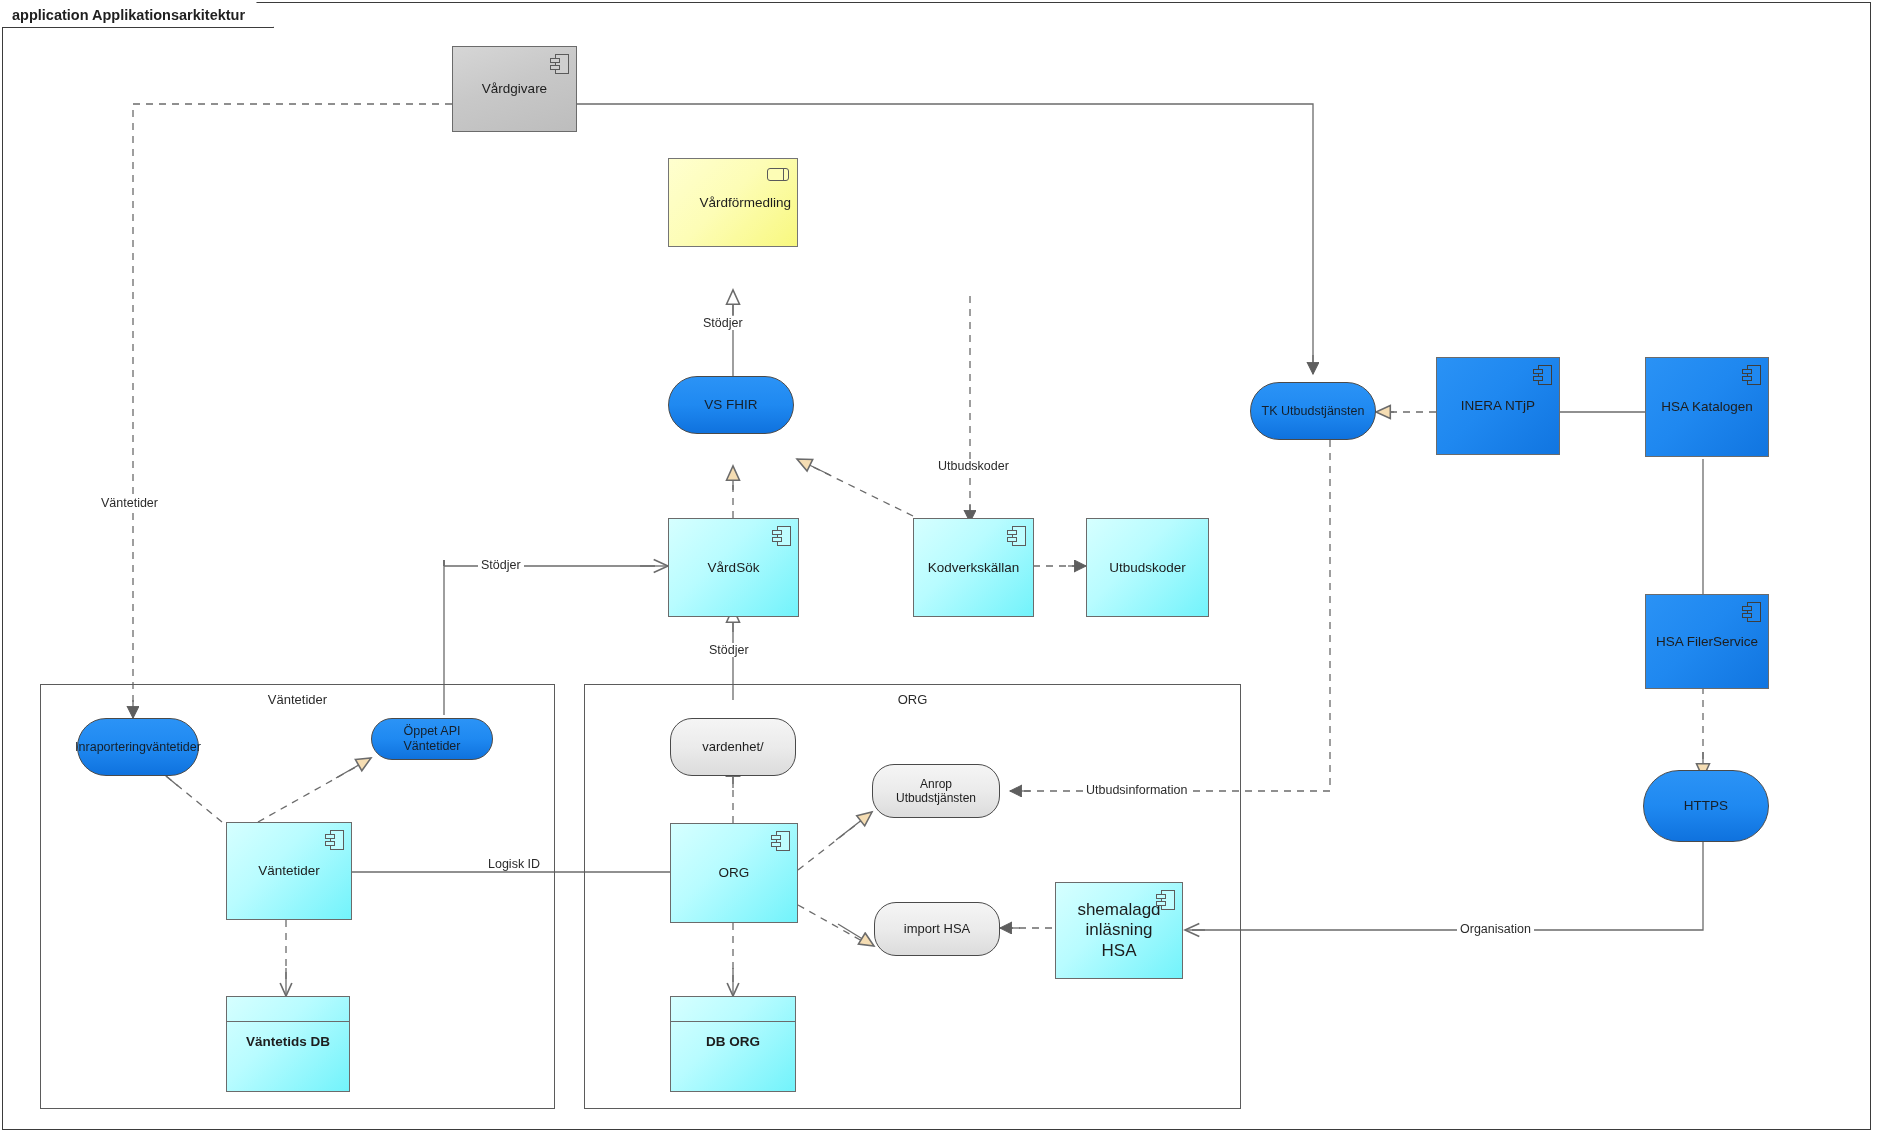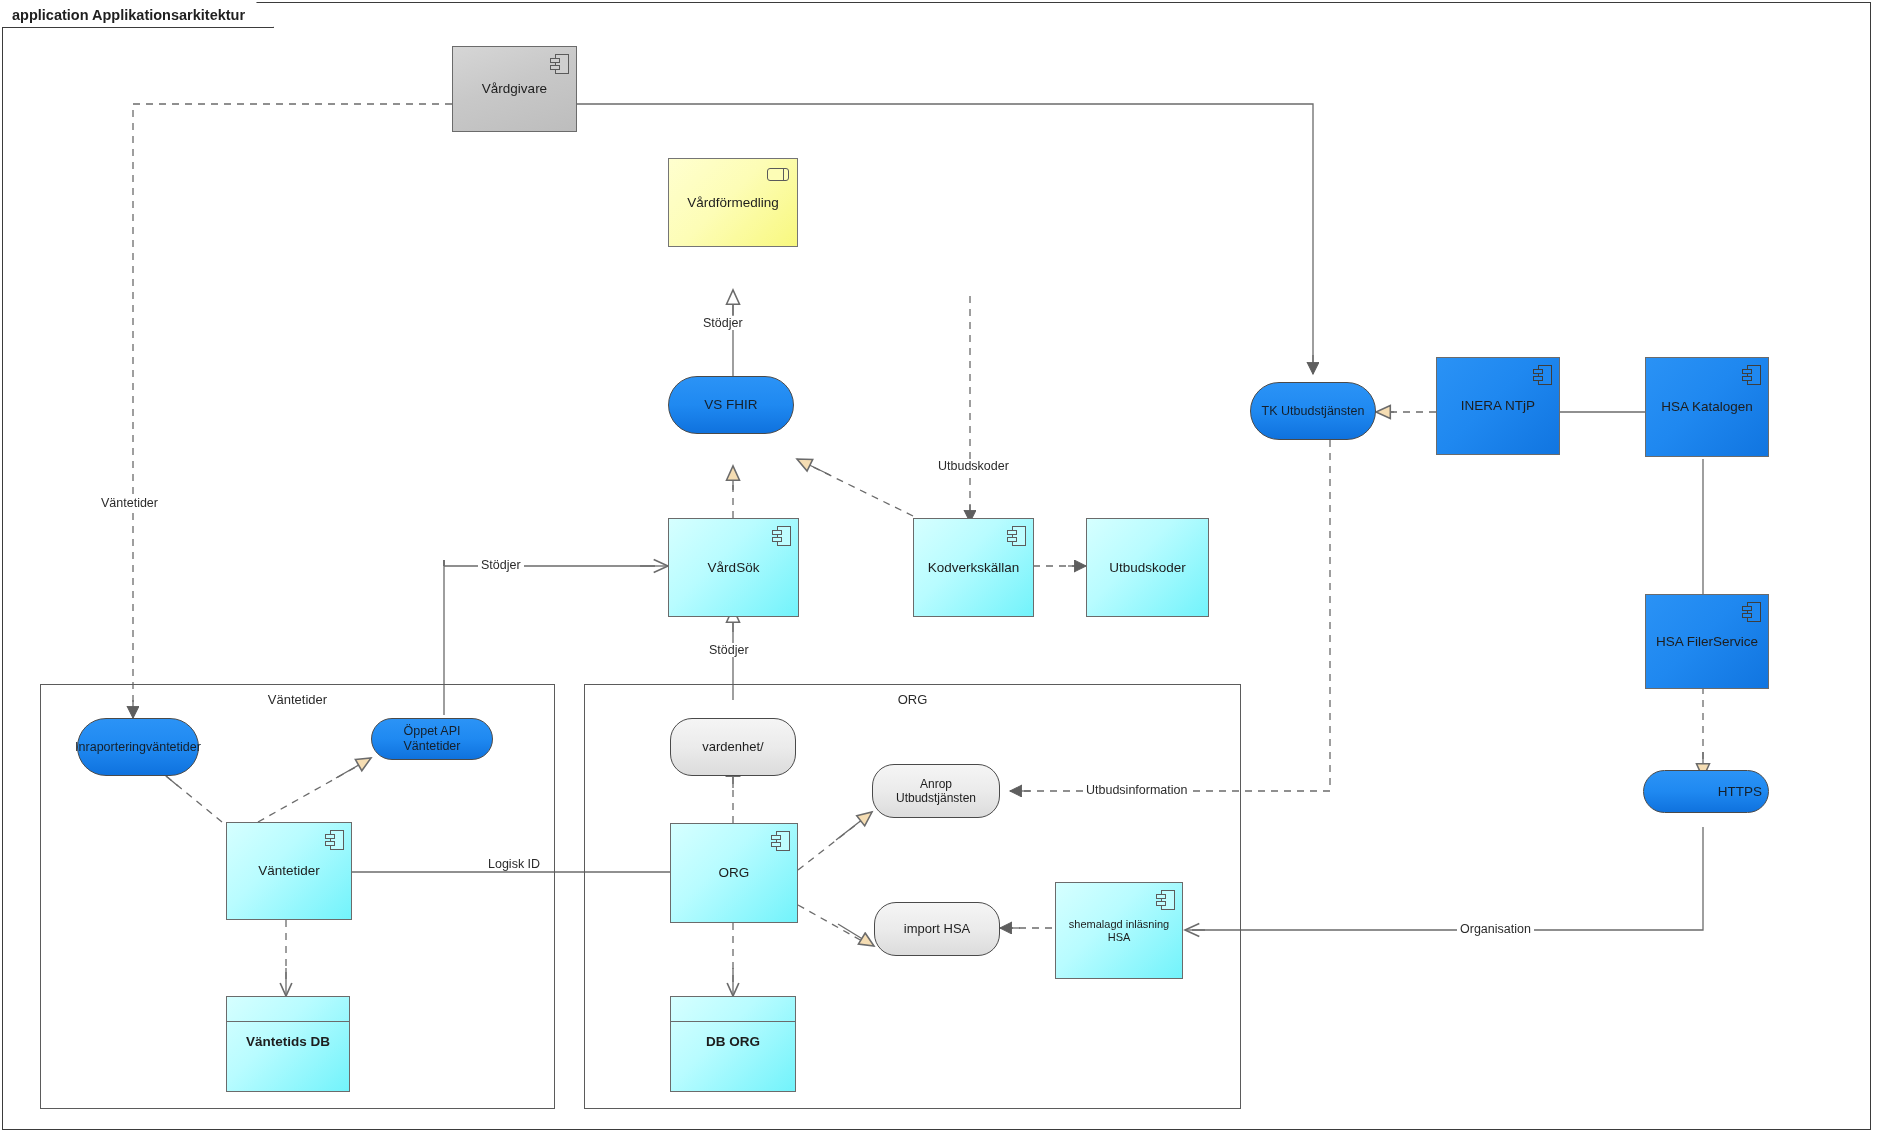--- a/index.html
+++ b/index.html
@@ -314,7 +314,7 @@
     <span>Vårdgivare</span>
   </div>
 
-  <div class="node comp-yellow" style="left:668px; top:158px; width:130px; height:89px; position:absolute; display:flex; align-items:center; justify-content:center;">
+  <div class="node comp-yellow" style="left:668px; top:158px; width:130px; height:89px; position:absolute; display:flex; align-items:center; justify-content:flex-end;">
     <span class="req-icon"></span>
     <span>Vårdförmedling</span>
   </div>

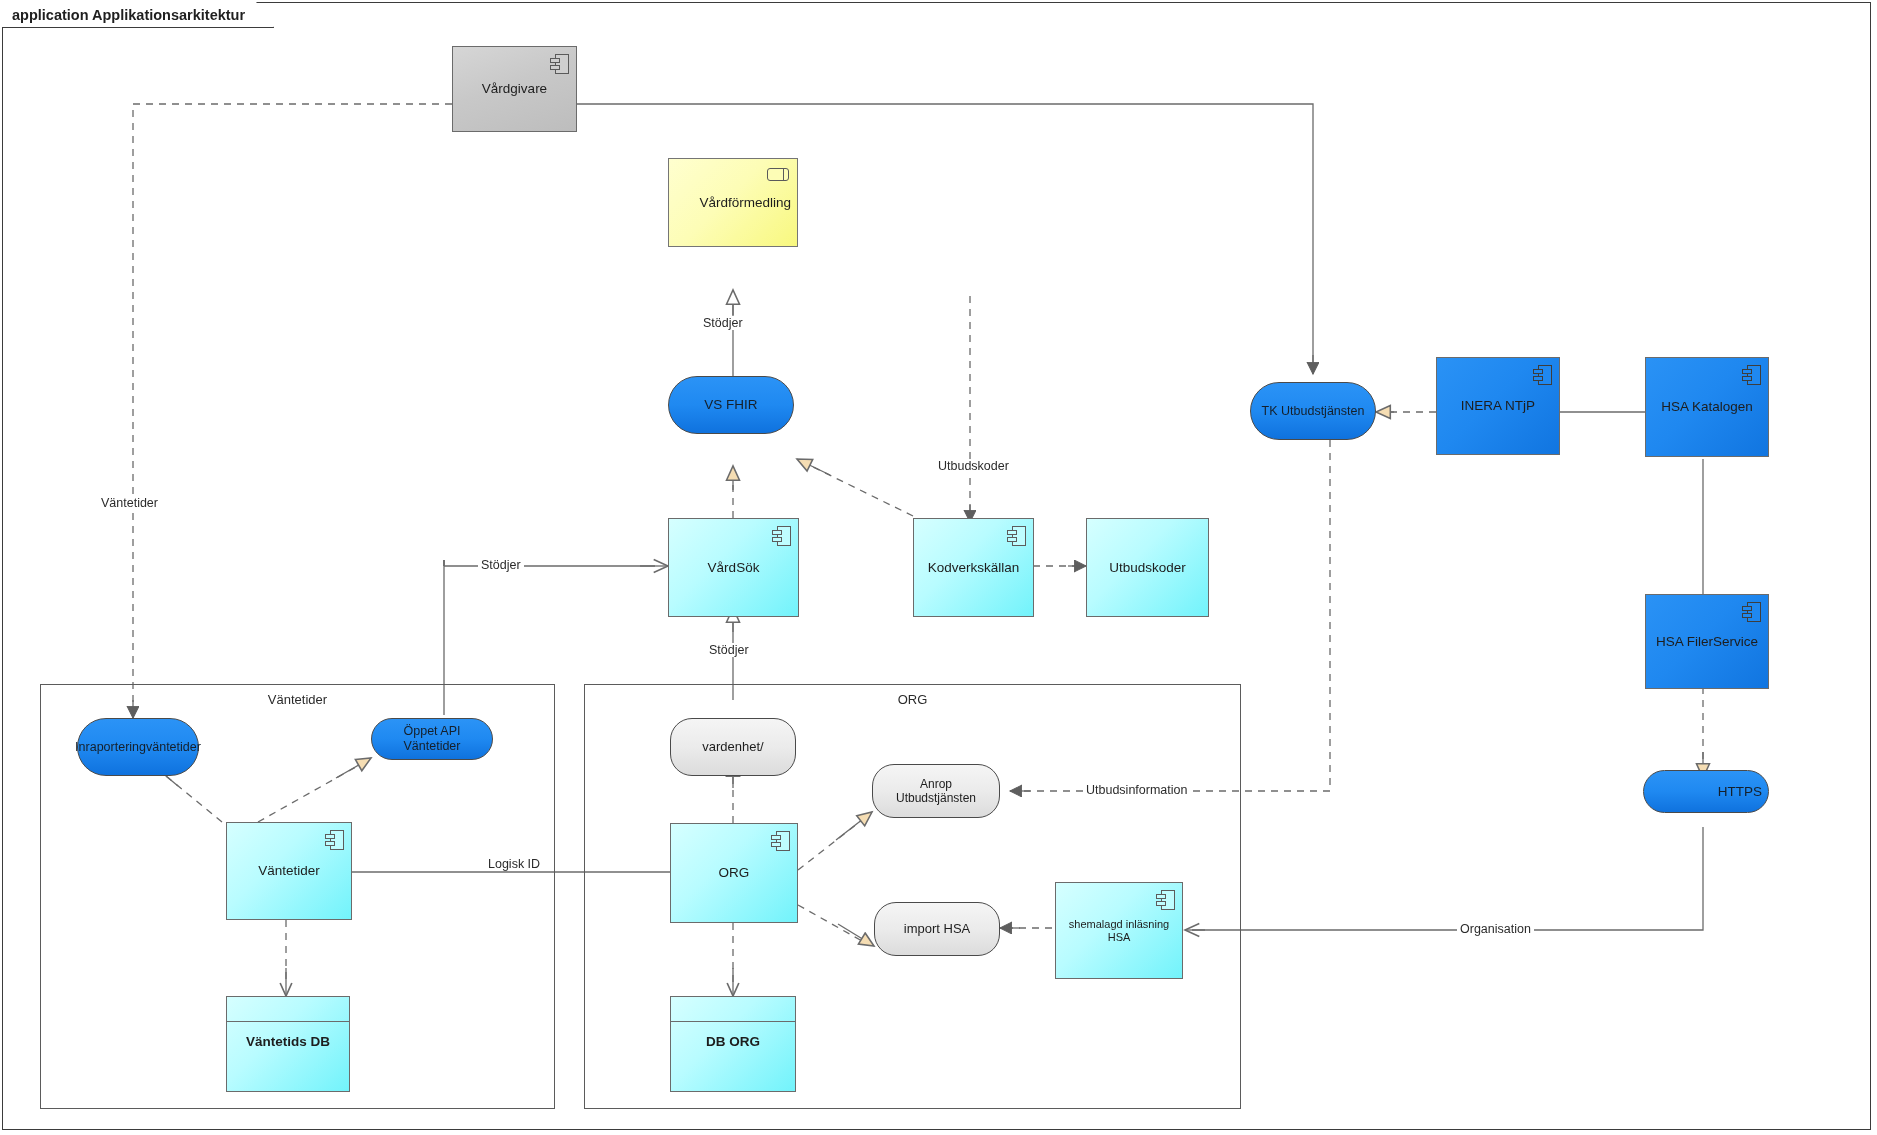--- a/index.html
+++ b/index.html
@@ -355,7 +355,7 @@
     <span>HSA FilerService</span>
   </div>
 
-  <div class="node iface iface-blue" style="left:1643px; top:770px; width:126px; height:43px;justify-content:flex-end;">
+  <div class="node iface iface-blue" style="left:1643px; top:770px; width:126px; height:72px;">
     <span>HTTPS</span>
   </div>
 

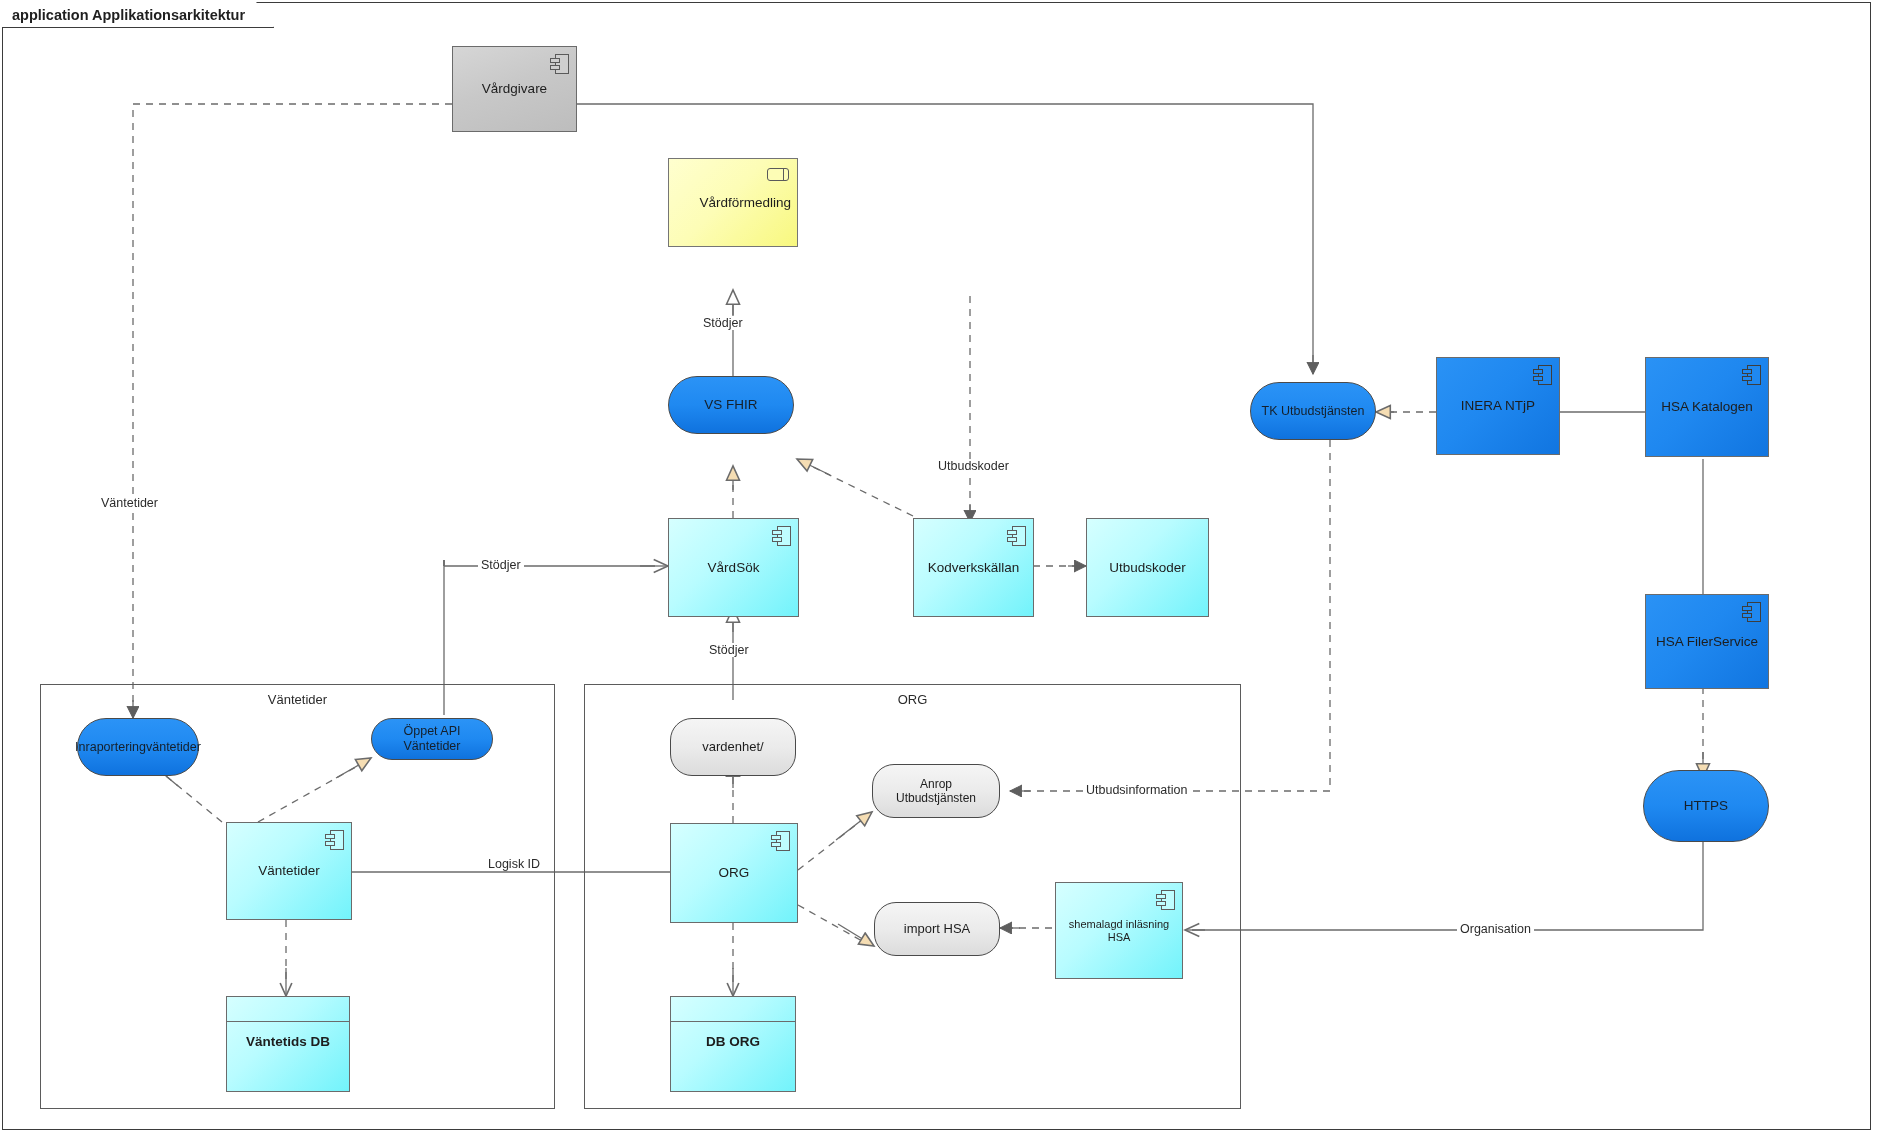--- a/index.html
+++ b/index.html
@@ -439,7 +439,7 @@
     <span>import HSA</span>
   </div>
 
-  <div class="node comp comp-cyan" style="left:1055px; top:882px; width:128px; height:97px; flex-direction:column; font-size:11px;">
+  <div class="node comp comp-cyan" style="left:1055px; top:882px; width:128px; height:97px; flex-direction:column; font-size:17px;">
     <span class="comp-icon ci-cyan">
       <span class="body"></span>
         <span class="tab t1"></span>

